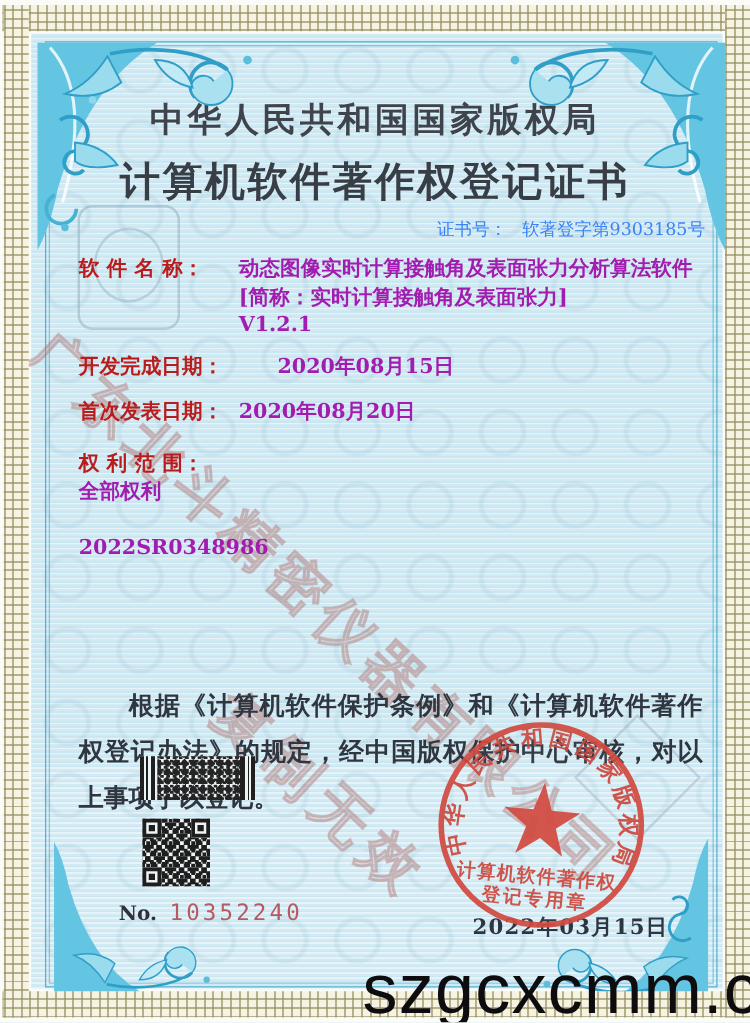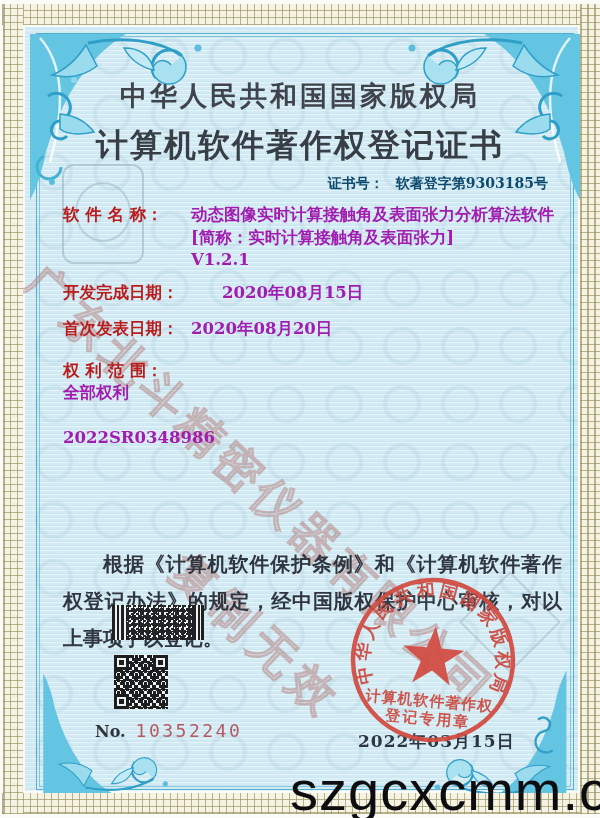--- a/index.html
+++ b/index.html
@@ -58,8 +58,8 @@
             font-size:27px; font-weight:bold; letter-spacing:3px; color:#3f444c; }
   .title  { position:absolute; left:0; right:0; top:124px; z-index:3; text-align:center;
             font-size:32px; font-weight:bold; letter-spacing:2px; color:#383e46; }
-  .certno { position:absolute; right:52px; top:175px; z-index:3;
-            font-size:14px; font-weight:bold; color:#0c4a6e; }
+  .certno { position:absolute; right:36px; top:175px; z-index:3;
+            font-size:14px; font-weight:normal; color:#3b82f6; }
   .certno .v { margin-left:12px; }
 
   

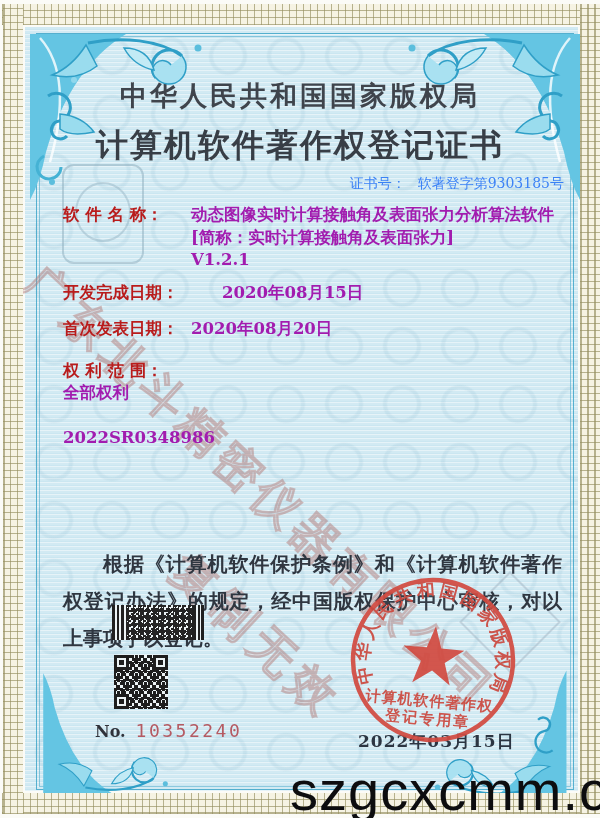--- a/index.html
+++ b/index.html
@@ -107,7 +107,7 @@
   
   .stamp { position:absolute; left:345px; top:572px; width:176px; height:176px; z-index:5;
            transform:rotate(5deg); opacity:.93; }
-  .stamp-date { position:absolute; left:358px; top:730px; z-index:3;
+  .stamp-date { position:absolute; left:378px; top:730px; z-index:3;
                 font-size:17px; font-weight:bold; letter-spacing:1px; color:#2c3542; }
 
   

